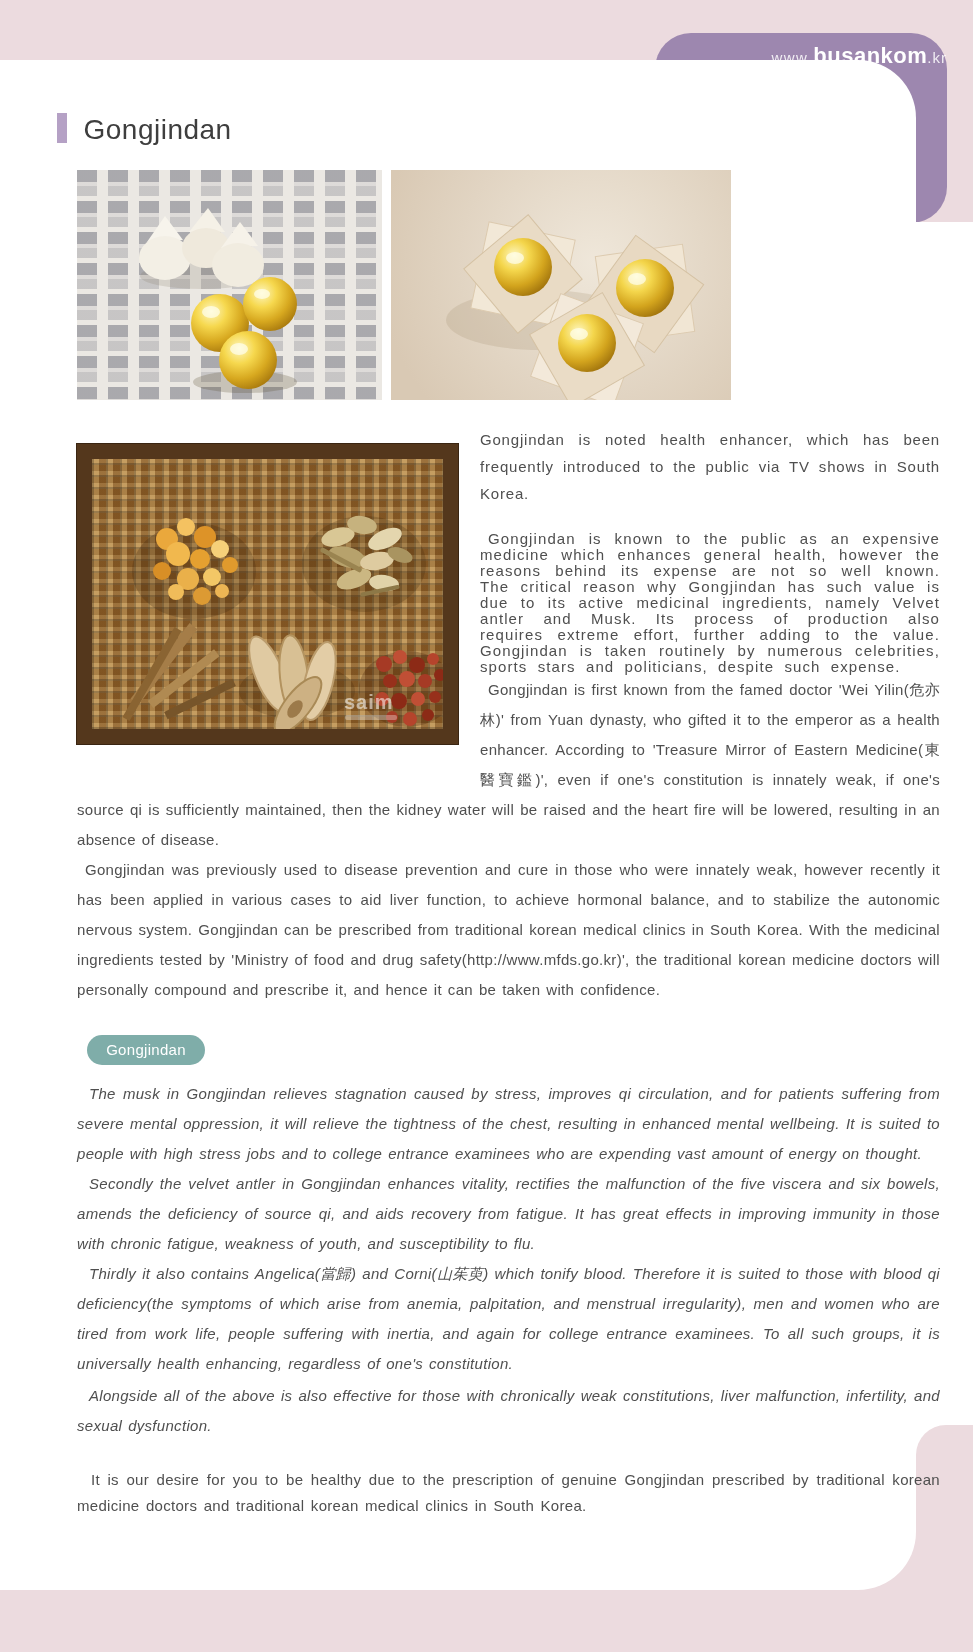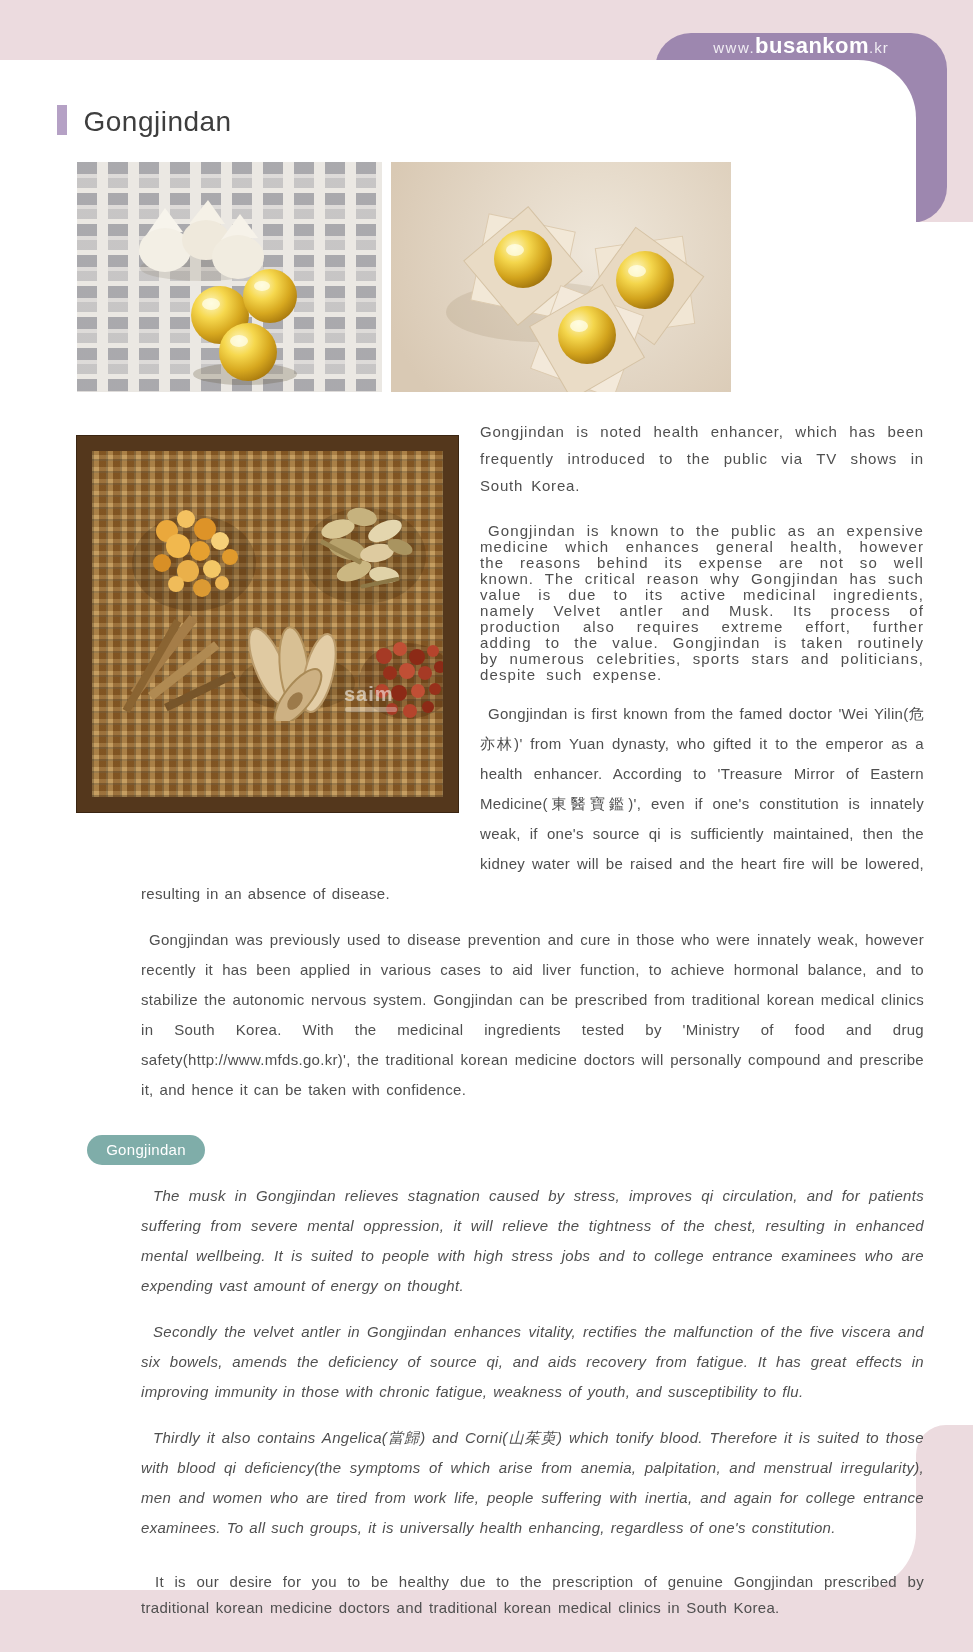--- a/index.html
+++ b/index.html
@@ -9,7 +9,7 @@
   
   .purple-tab{position:absolute;left:655px;top:33px;width:292px;height:190px;
     background:#9d87af;border-radius:36px;z-index:1;}
-  .tab-url{padding-top:0;text-align:center;white-space:nowrap;color:#fff;}
+  .tab-url{padding-top:10px;text-align:right;white-space:nowrap;color:#fff;}
   .u-www{font-size:15px;font-weight:300;color:rgba(255,255,255,.85);letter-spacing:1.5px;}
   .u-dom{font-size:22px;font-weight:bold;color:#ffffff;letter-spacing:.5px;}
   .u-tld{font-size:15px;font-weight:300;color:rgba(255,255,255,.85);letter-spacing:1px;}

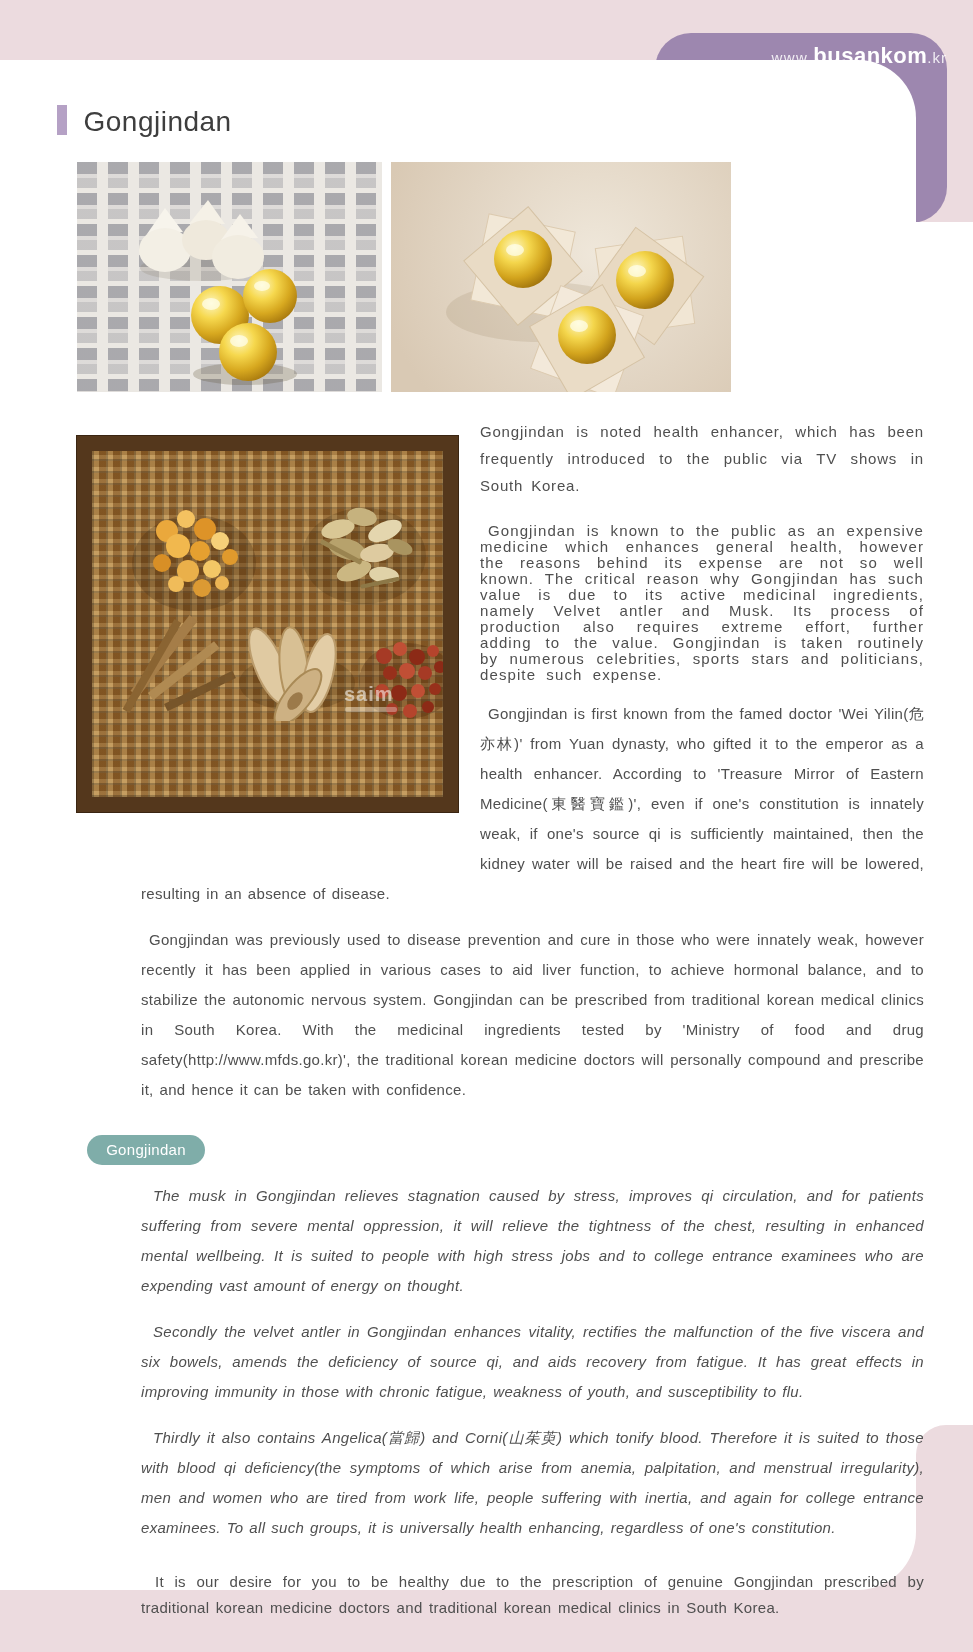--- a/index.html
+++ b/index.html
@@ -22,7 +22,7 @@
     border-top-left-radius:30px;z-index:3;}
 
   
-  .content{position:absolute;left:77px;top:60px;width:863px;z-index:4;}
+  .content{position:absolute;left:77px;top:68px;width:863px;z-index:4;}
 
   .title-row{margin:45px 0 0 -20px;white-space:nowrap;}
   .tbar{display:inline-block;width:10px;height:30px;background:#b5a1c5;vertical-align:-4px;}

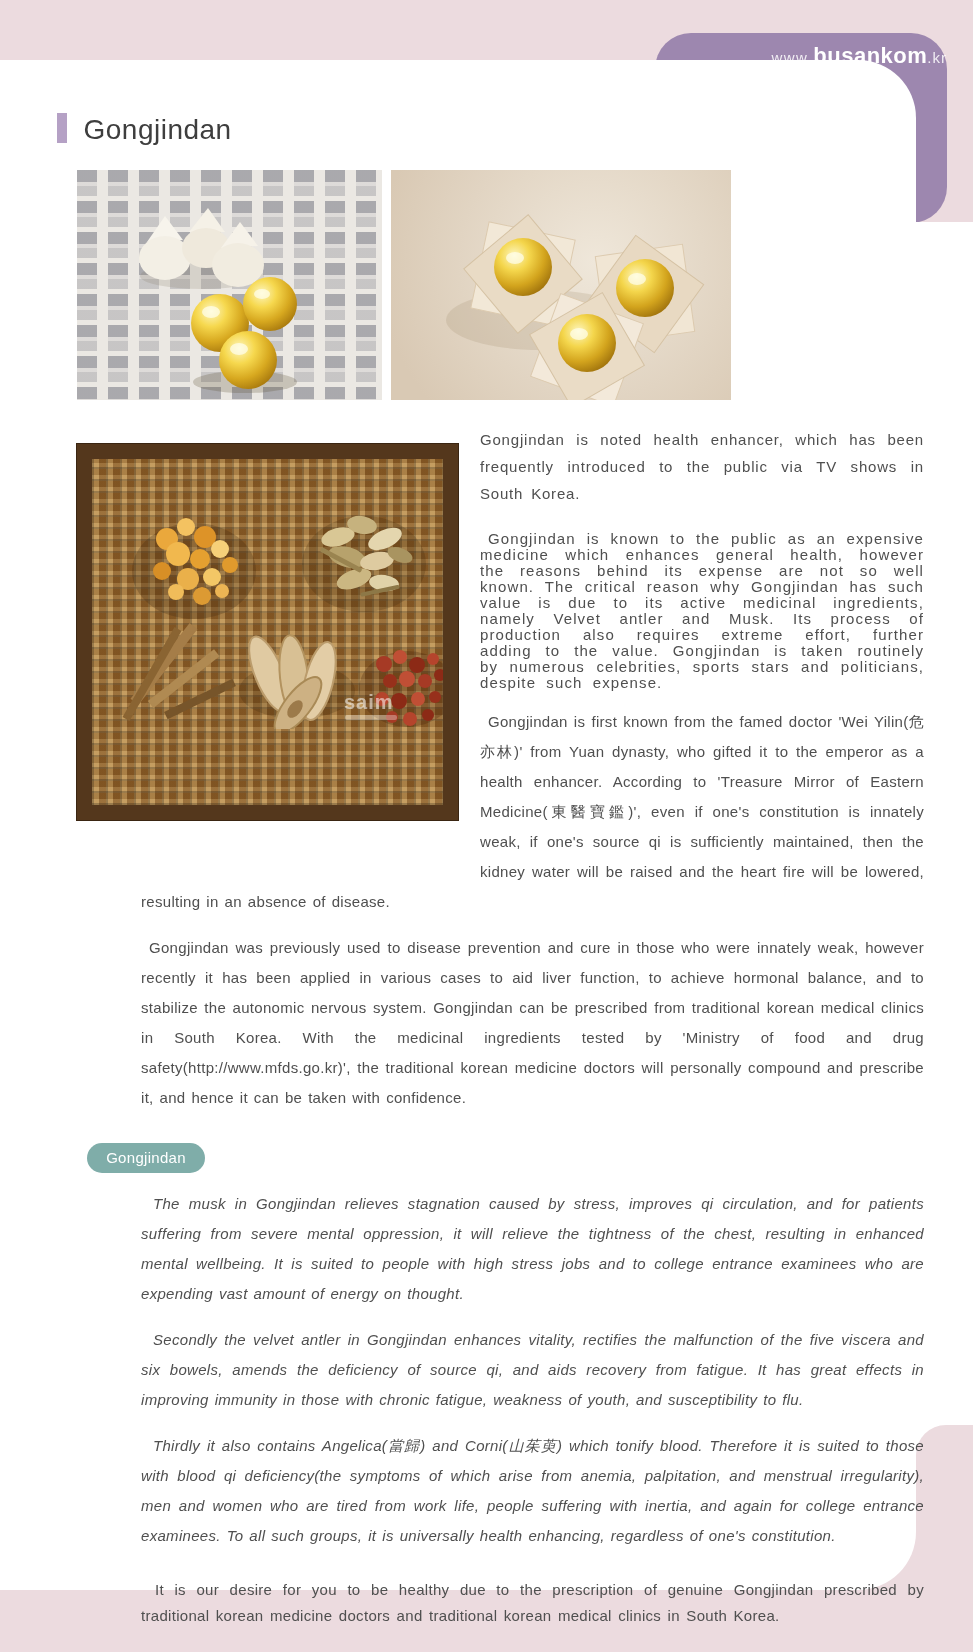--- a/index.html
+++ b/index.html
@@ -51,7 +51,7 @@
       repeating-linear-gradient(0deg, rgba(255,224,160,.26) 0 6px, rgba(100,60,15,.24) 6px 12px);}
   .tray-svg{position:absolute;left:0;top:0;}
 
-  p{margin:16px;padding-left:48px;}
+  p{margin:0;}
   .pa{line-height:27px;margin-top:8px;letter-spacing:.8px;word-spacing:3px;}
   .pb{line-height:16px;margin-top:24px;letter-spacing:1.1px;word-spacing:5px;}
   .pc{line-height:30px;letter-spacing:.3px;word-spacing:1.5px;}

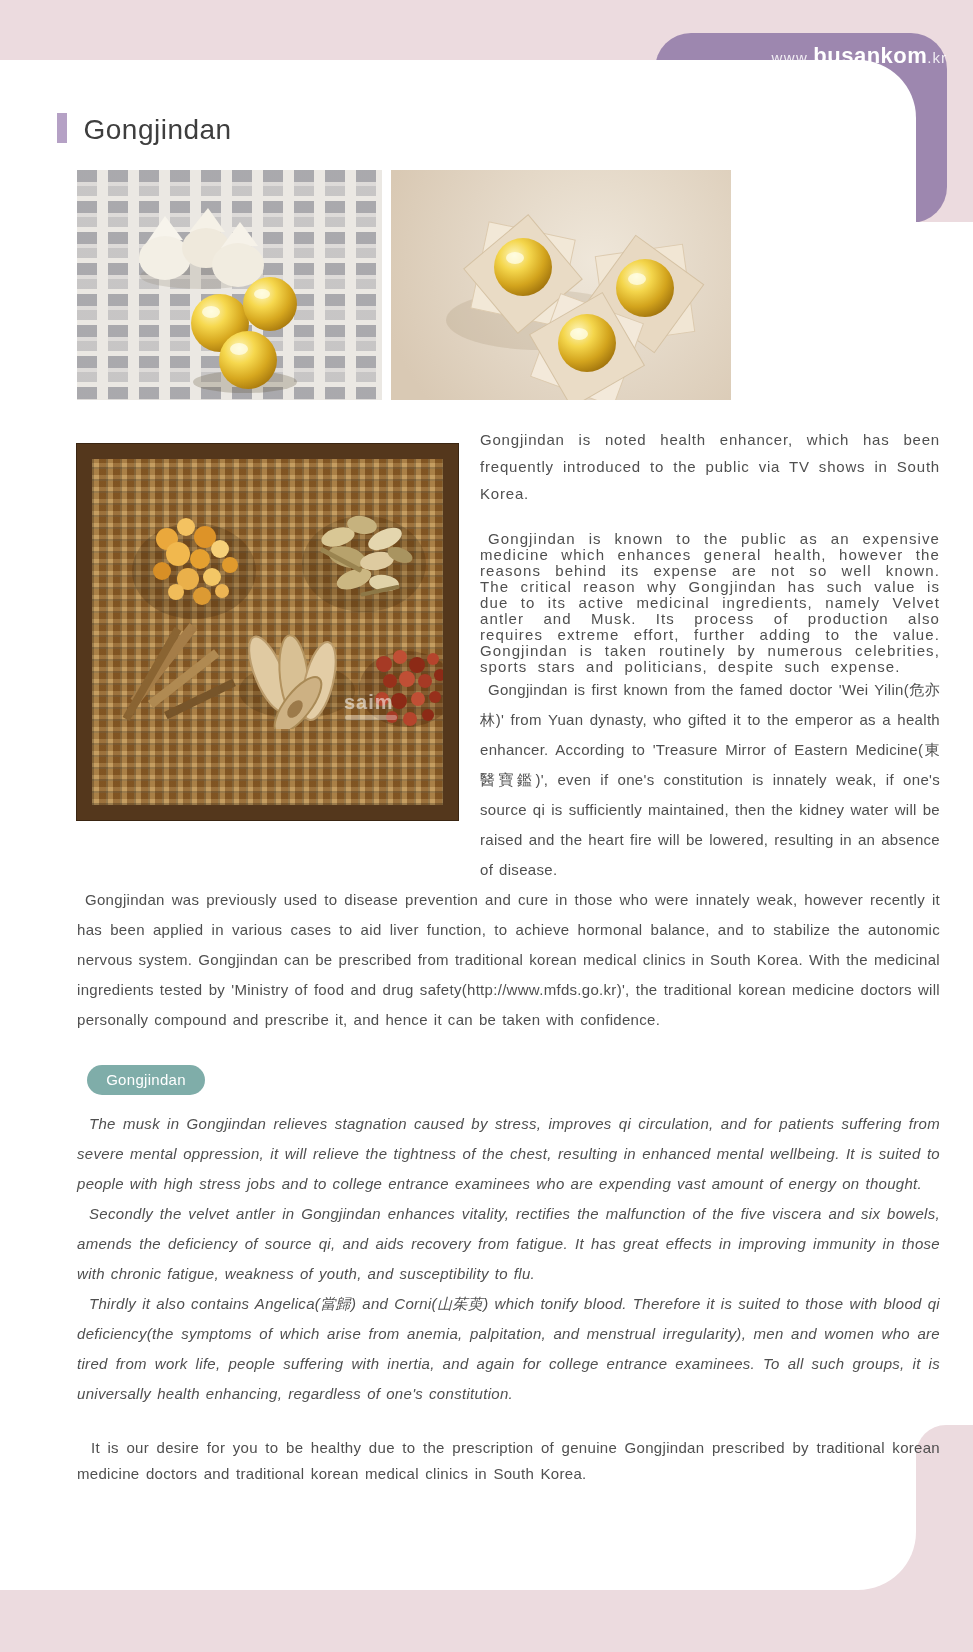--- a/index.html
+++ b/index.html
@@ -39,7 +39,7 @@
   .photo svg{position:absolute;left:0;top:0;}
 
   .body-sec{margin-top:26px;font-size:15px;color:#4f4f4f;text-align:justify;}
-  .tray-photo{float:left;width:381px;height:376px;margin:18px 22px 43px 0;
+  .tray-photo{float:left;width:381px;height:300px;margin:18px 22px 43px 0;
     box-sizing:border-box;border:15px solid #54371c;position:relative;
     box-shadow:inset 0 0 0 3px #2e1c0c, 0 0 0 1px #3a2512;}
   .weave{position:absolute;left:0;top:0;right:0;bottom:0;

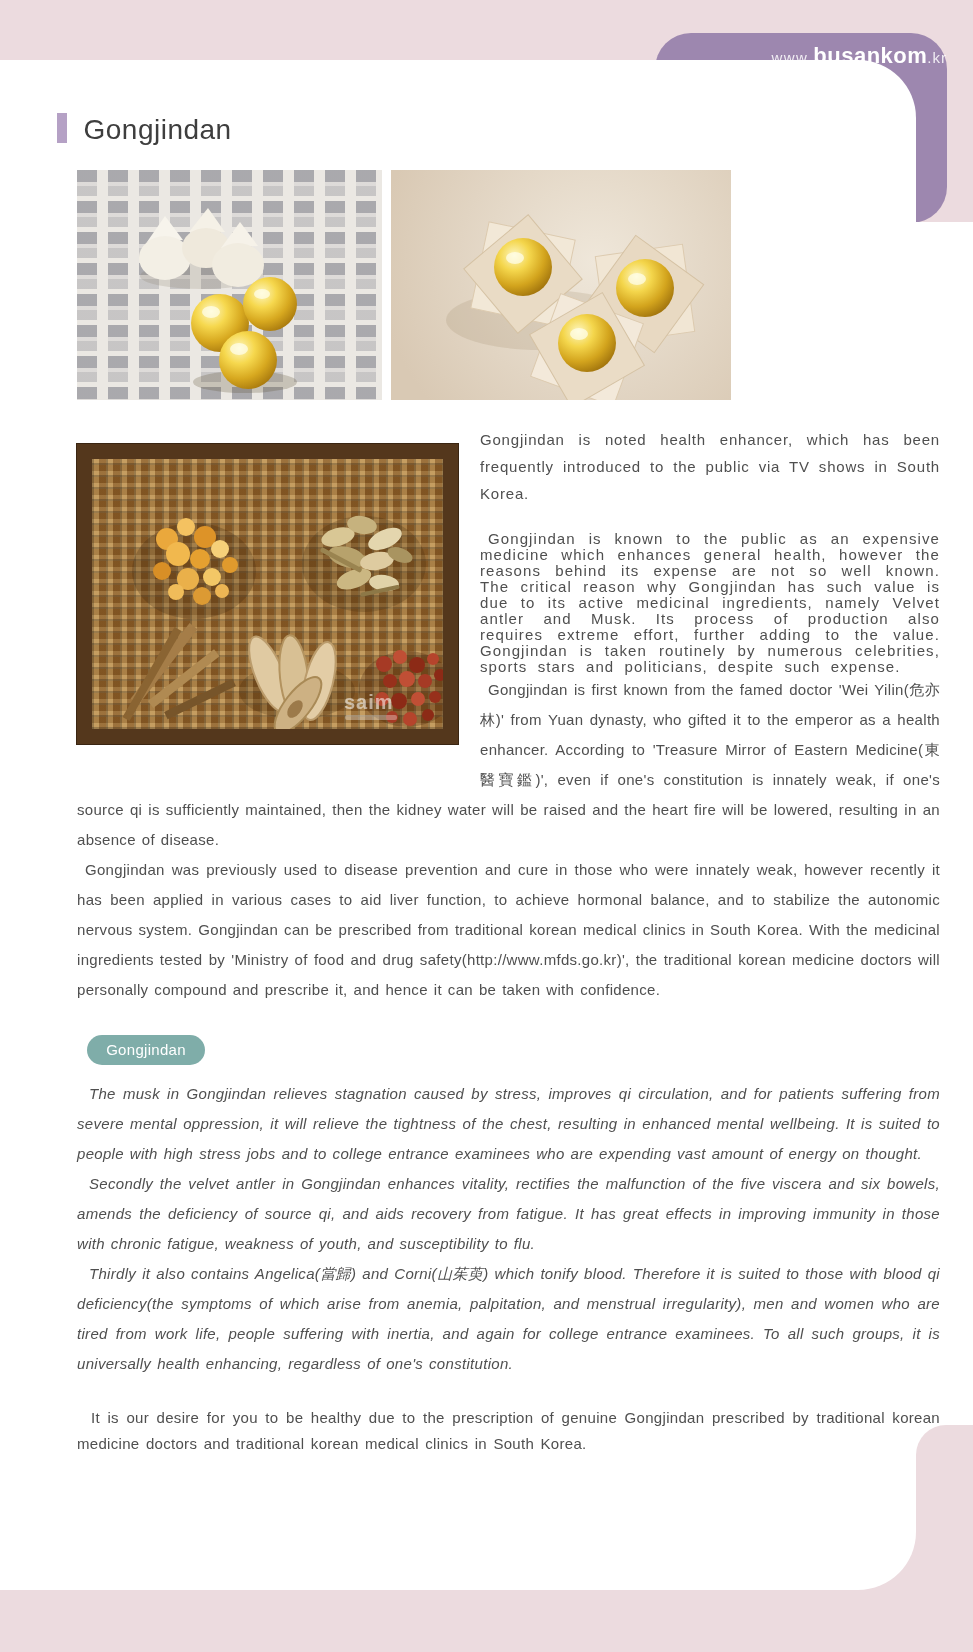--- a/index.html
+++ b/index.html
@@ -223,6 +223,7 @@
       <p class="pc ind2">The musk in Gongjindan relieves stagnation caused by stress, improves qi circulation, and for patients suffering from severe mental oppression, it will relieve the tightness of the chest, resulting in enhanced mental wellbeing. It is suited to people with high stress jobs and to college entrance examinees who are expending vast amount of energy on thought.</p>
       <p class="pc ind2">Secondly the velvet antler in Gongjindan enhances vitality, rectifies the malfunction of the five viscera and six bowels, amends the deficiency of source qi, and aids recovery from fatigue. It has great effects in improving immunity in those with chronic fatigue, weakness of youth, and susceptibility to flu.</p>
       <p class="pc ind2">Thirdly it also contains Angelica(當歸) and Corni(山茱萸) which tonify blood. Therefore it is suited to those with blood qi deficiency(the symptoms of which arise from anemia, palpitation, and menstrual irregularity), men and women who are tired from work life, people suffering with inertia, and again for college entrance examinees. To all such groups, it is universally health enhancing, regardless of one's constitution.</p>
+      <p class="pc ind2 ph">Alongside all of the above is also effective for those with chronically weak constitutions, liver malfunction, infertility, and sexual dysfunction.</p>
 
       <p class="closing">It is our desire for you to be healthy due to the prescription of genuine Gongjindan prescribed by traditional korean medicine doctors and traditional korean medical clinics in South Korea.</p>
     </div>

